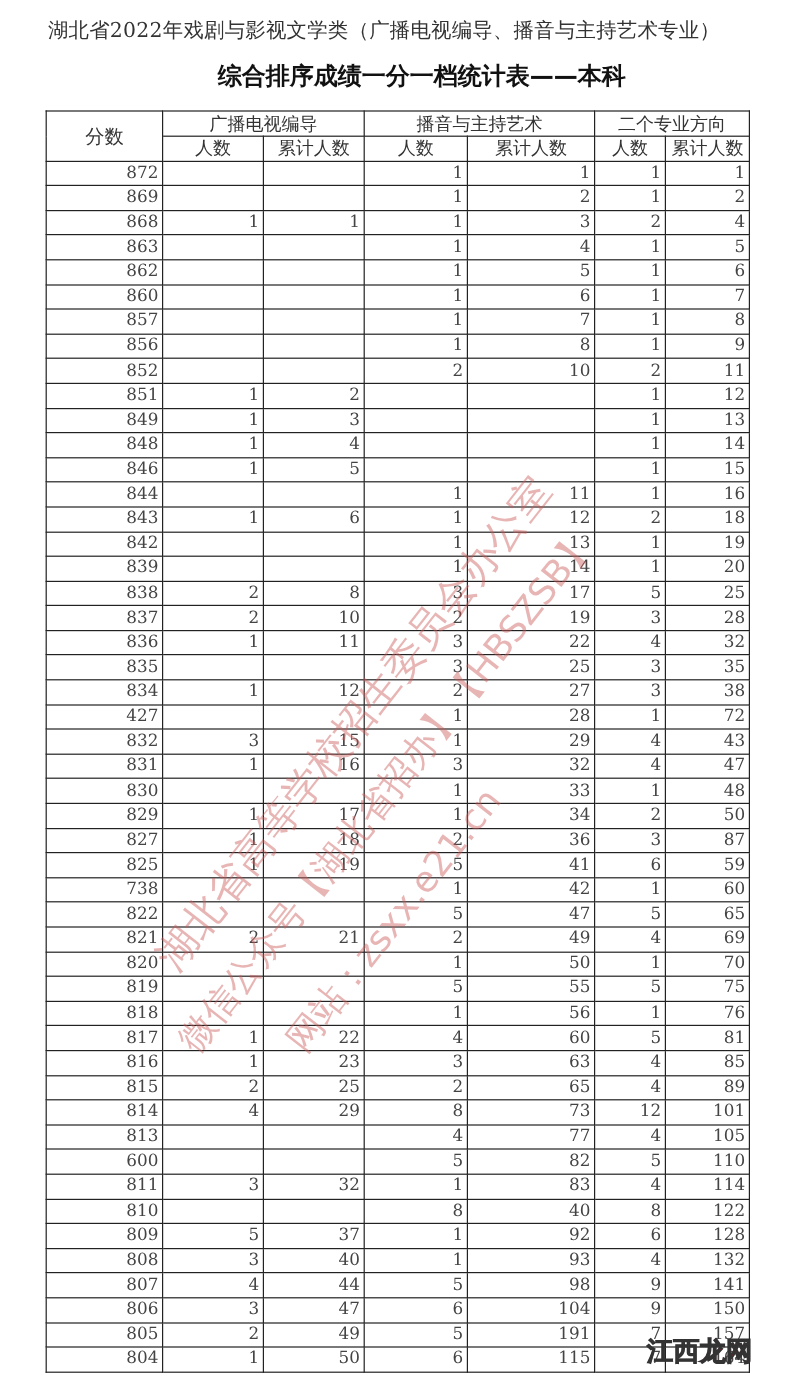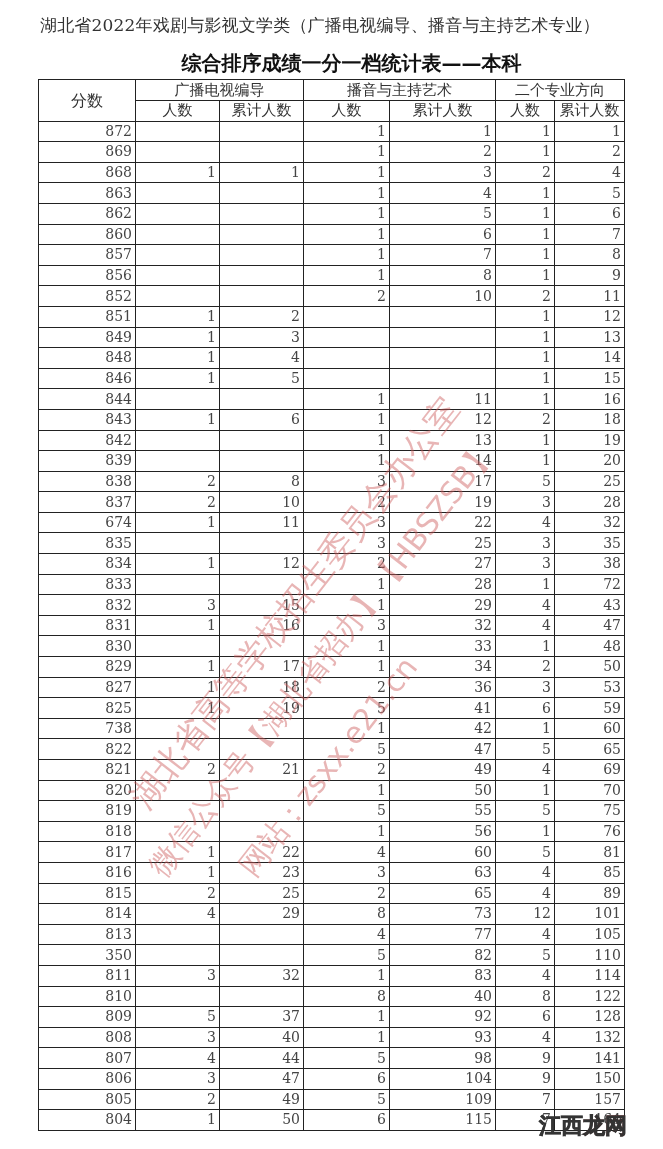--- a/index.html
+++ b/index.html
@@ -6,7 +6,7 @@
   body { width:663px; height:1149px; position:relative; overflow:hidden; font-family:"DejaVu Serif", serif; color:#222; }
   .title1 { position:absolute; left:0; top:14px; width:640px; text-align:center; font-size:17px; color:#333; letter-spacing:0.2px; }
   .title2 { position:absolute; left:0; top:50px; width:663px; text-align:center; font-size:20px; font-weight:bold; font-family:"DejaVu Sans", sans-serif; color:#111;padding-left:20px; }
-  table { position:absolute; left:38px; top:79px; border-collapse:collapse; table-layout:fixed; width:586px;border-radius:19px; }
+  table { position:absolute; left:38px; top:92px; border-collapse:collapse; table-layout:fixed; width:586px;border-radius:19px; }
   td, th { border:1.3px solid #222; padding:0 3px; font-weight:normal; font-size:14px; line-height:19px; height:19.6px; }
   th { text-align:center; font-size:15px; color:#333; }
   td { text-align:right; color:#444; }

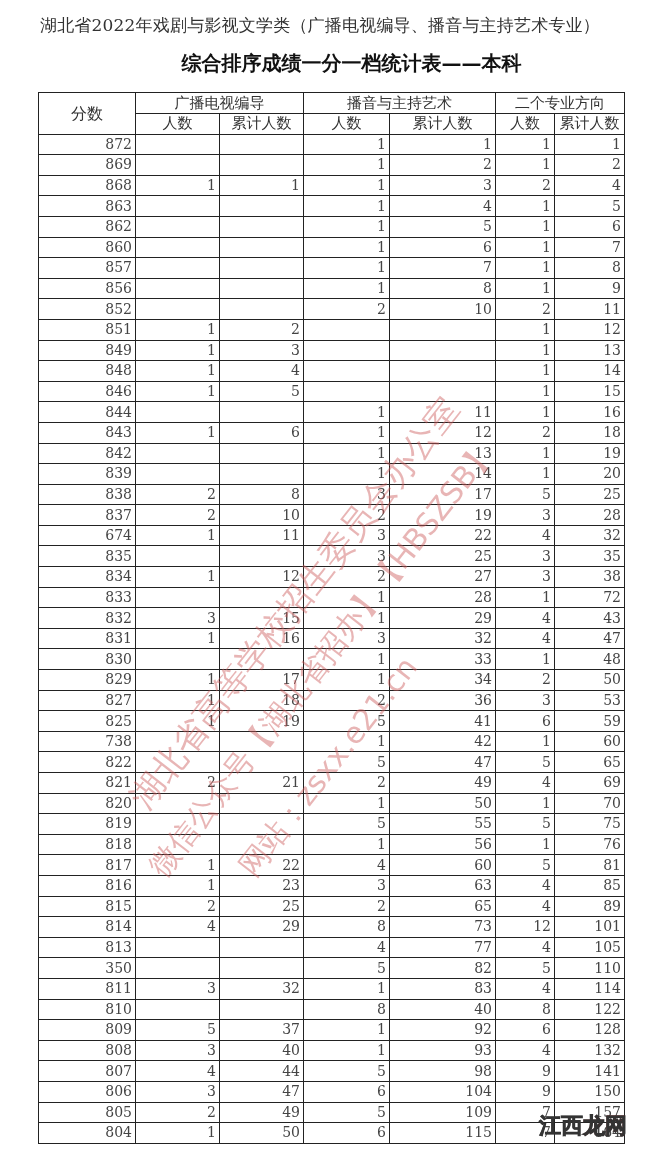--- a/index.html
+++ b/index.html
@@ -221,7 +221,7 @@
         <td>28</td>
       </tr>
       <tr>
-        <td>674</td>
+        <td>836</td>
         <td>1</td>
         <td>11</td>
         <td>3</td>

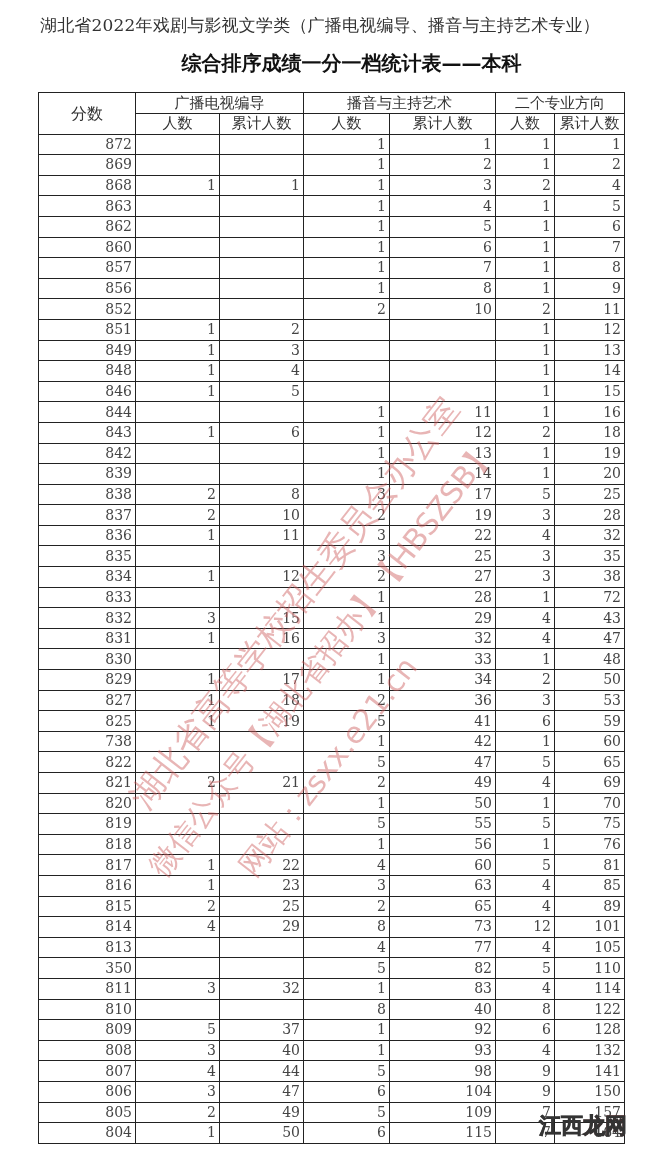--- a/index.html
+++ b/index.html
@@ -248,7 +248,7 @@
         <td>38</td>
       </tr>
       <tr>
-        <td>833</td>
+        <td>427</td>
         <td></td>
         <td></td>
         <td>1</td>

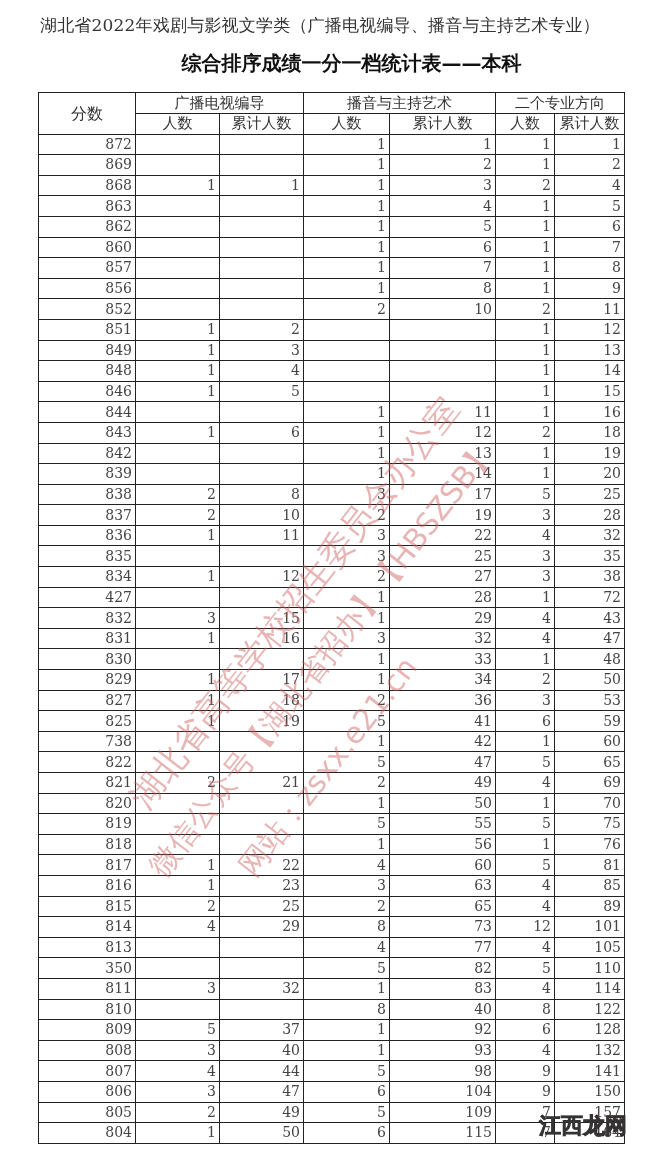--- a/index.html
+++ b/index.html
@@ -299,7 +299,7 @@
         <td>2</td>
         <td>36</td>
         <td>3</td>
-        <td>53</td>
+        <td>87</td>
       </tr>
       <tr>
         <td>825</td>

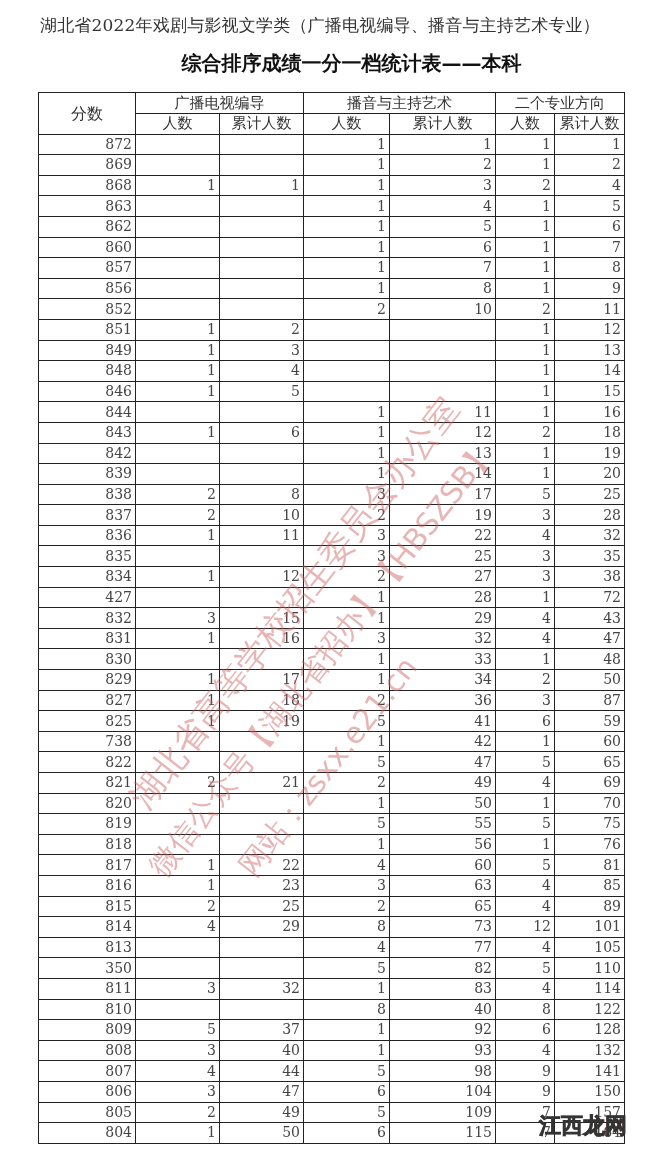--- a/index.html
+++ b/index.html
@@ -410,7 +410,7 @@
         <td>105</td>
       </tr>
       <tr>
-        <td>350</td>
+        <td>600</td>
         <td></td>
         <td></td>
         <td>5</td>

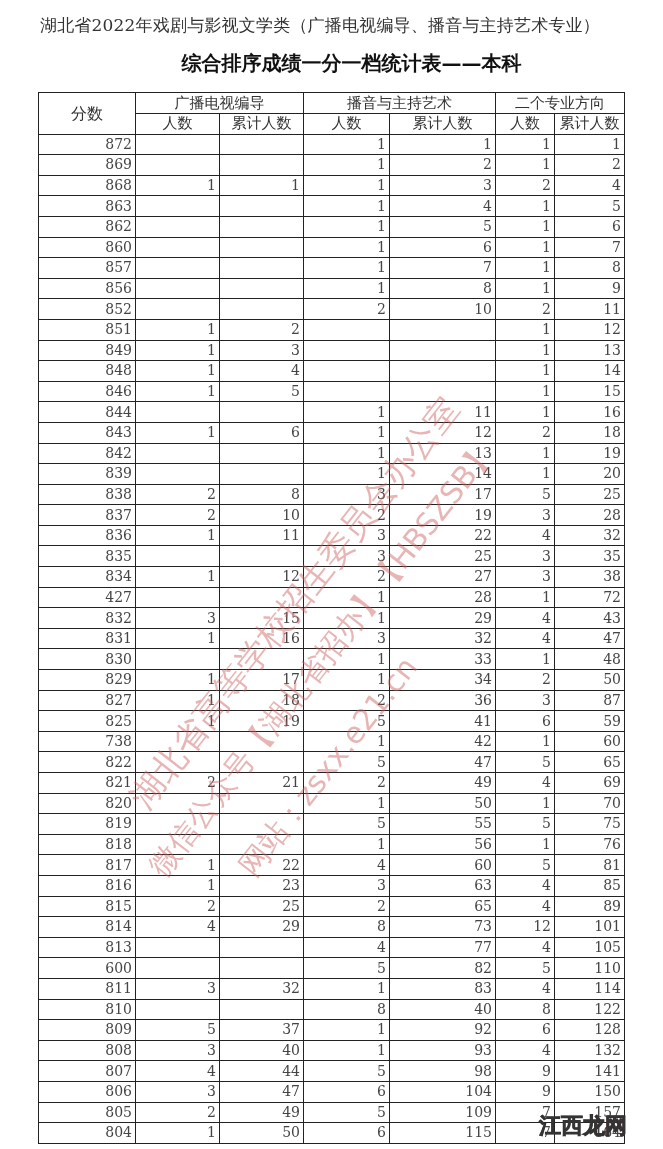--- a/index.html
+++ b/index.html
@@ -477,7 +477,7 @@
         <td>2</td>
         <td>49</td>
         <td>5</td>
-        <td>109</td>
+        <td>191</td>
         <td>7</td>
         <td>157</td>
       </tr>

